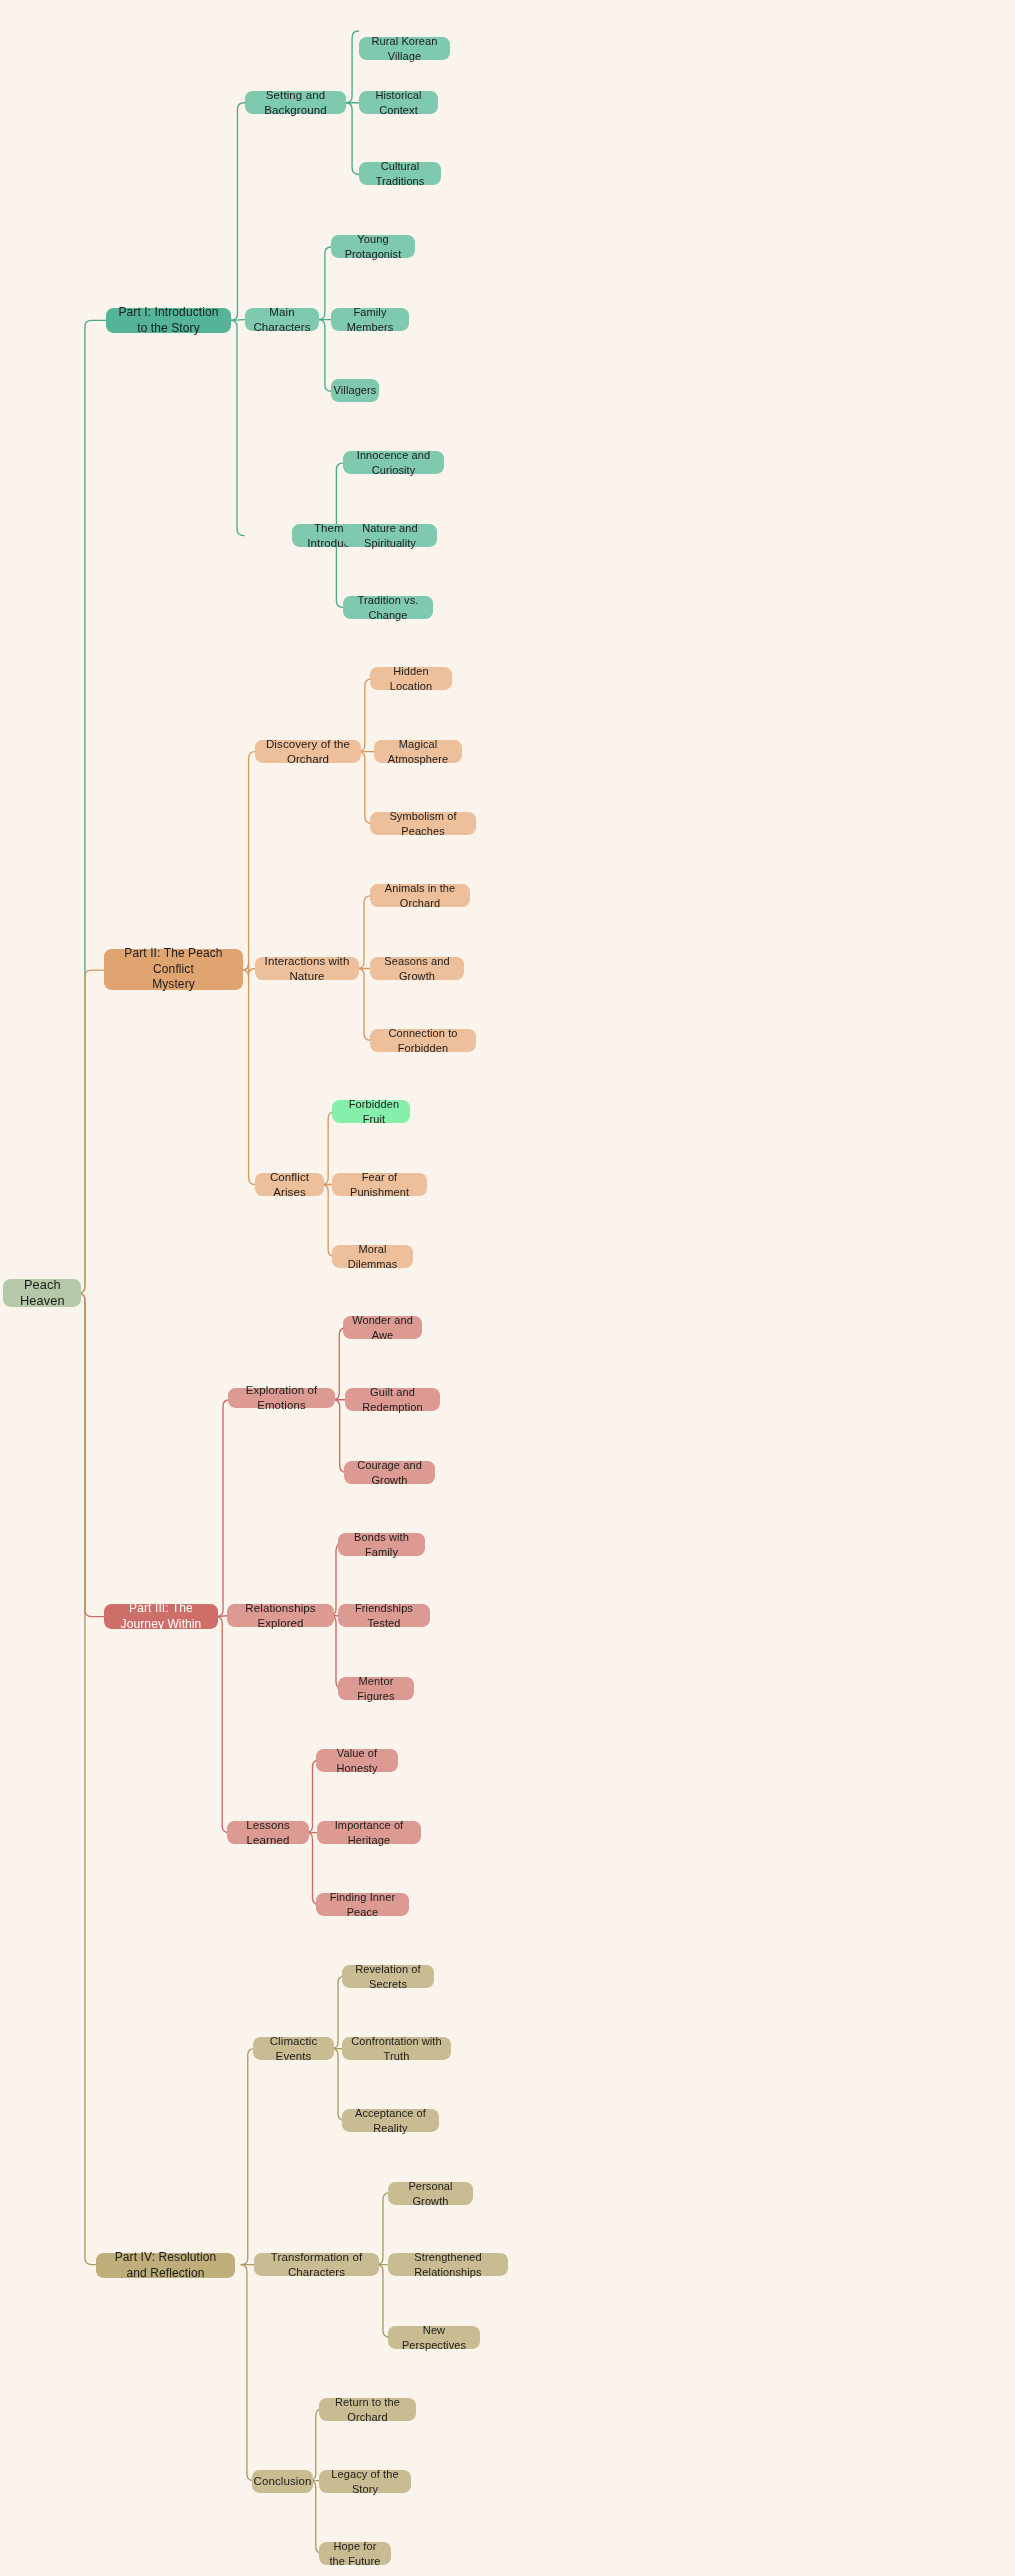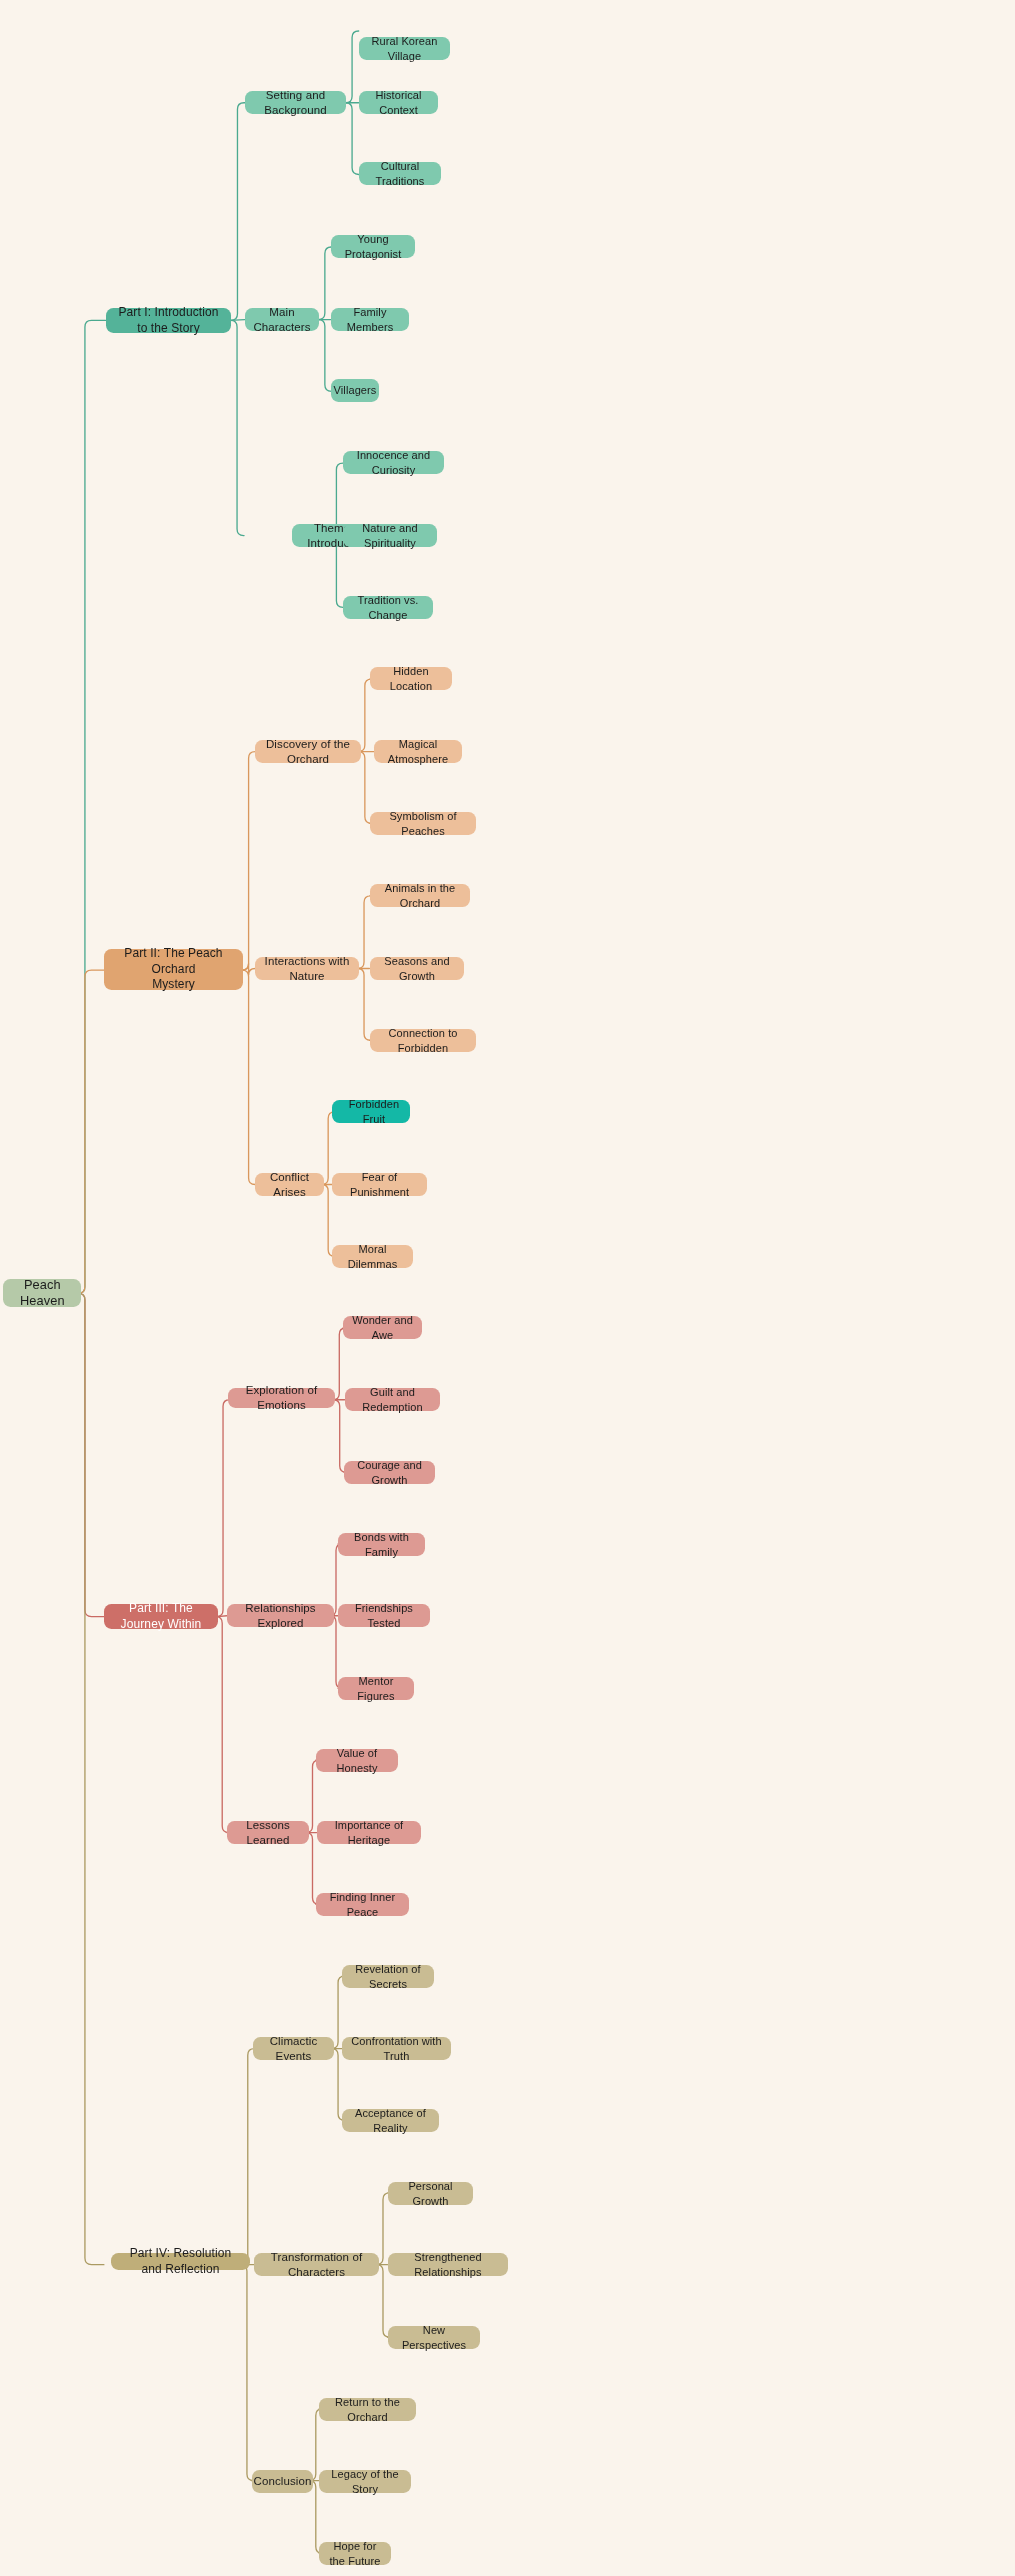--- a/index.html
+++ b/index.html
@@ -102,7 +102,7 @@
       <div class="node lvl3" style="left: 343px; top: 451px; width: 101px; height: 23px; background: rgb(127, 201, 174);">Innocence and Curiosity</div>
       <div class="node lvl3" style="left: 343px; top: 524px; width: 94px; height: 23px; background: rgb(127, 201, 174);">Nature and Spirituality</div>
       <div class="node lvl3" style="left: 343px; top: 596px; width: 90px; height: 23px; background: rgb(127, 201, 174);">Tradition vs. Change</div>
-      <div class="node lvl1" style="left: 104px; top: 949px; width: 139px; height: 41px; background: rgb(224, 164, 112);">Part II: The Peach Orchard
+      <div class="node lvl1" style="left: 104px; top: 949px; width: 139px; height: 41px; background: rgb(224, 164, 112);">Part II: The Peach Conflict
 Mystery</div>
       <div class="node lvl2" style="left: 255px; top: 740px; width: 106px; height: 23px; background: rgb(237, 191, 154);">Discovery of the Orchard</div>
       <div class="node lvl3" style="left: 370px; top: 667px; width: 82px; height: 23px; background: rgb(237, 191, 154);">Hidden Location</div>

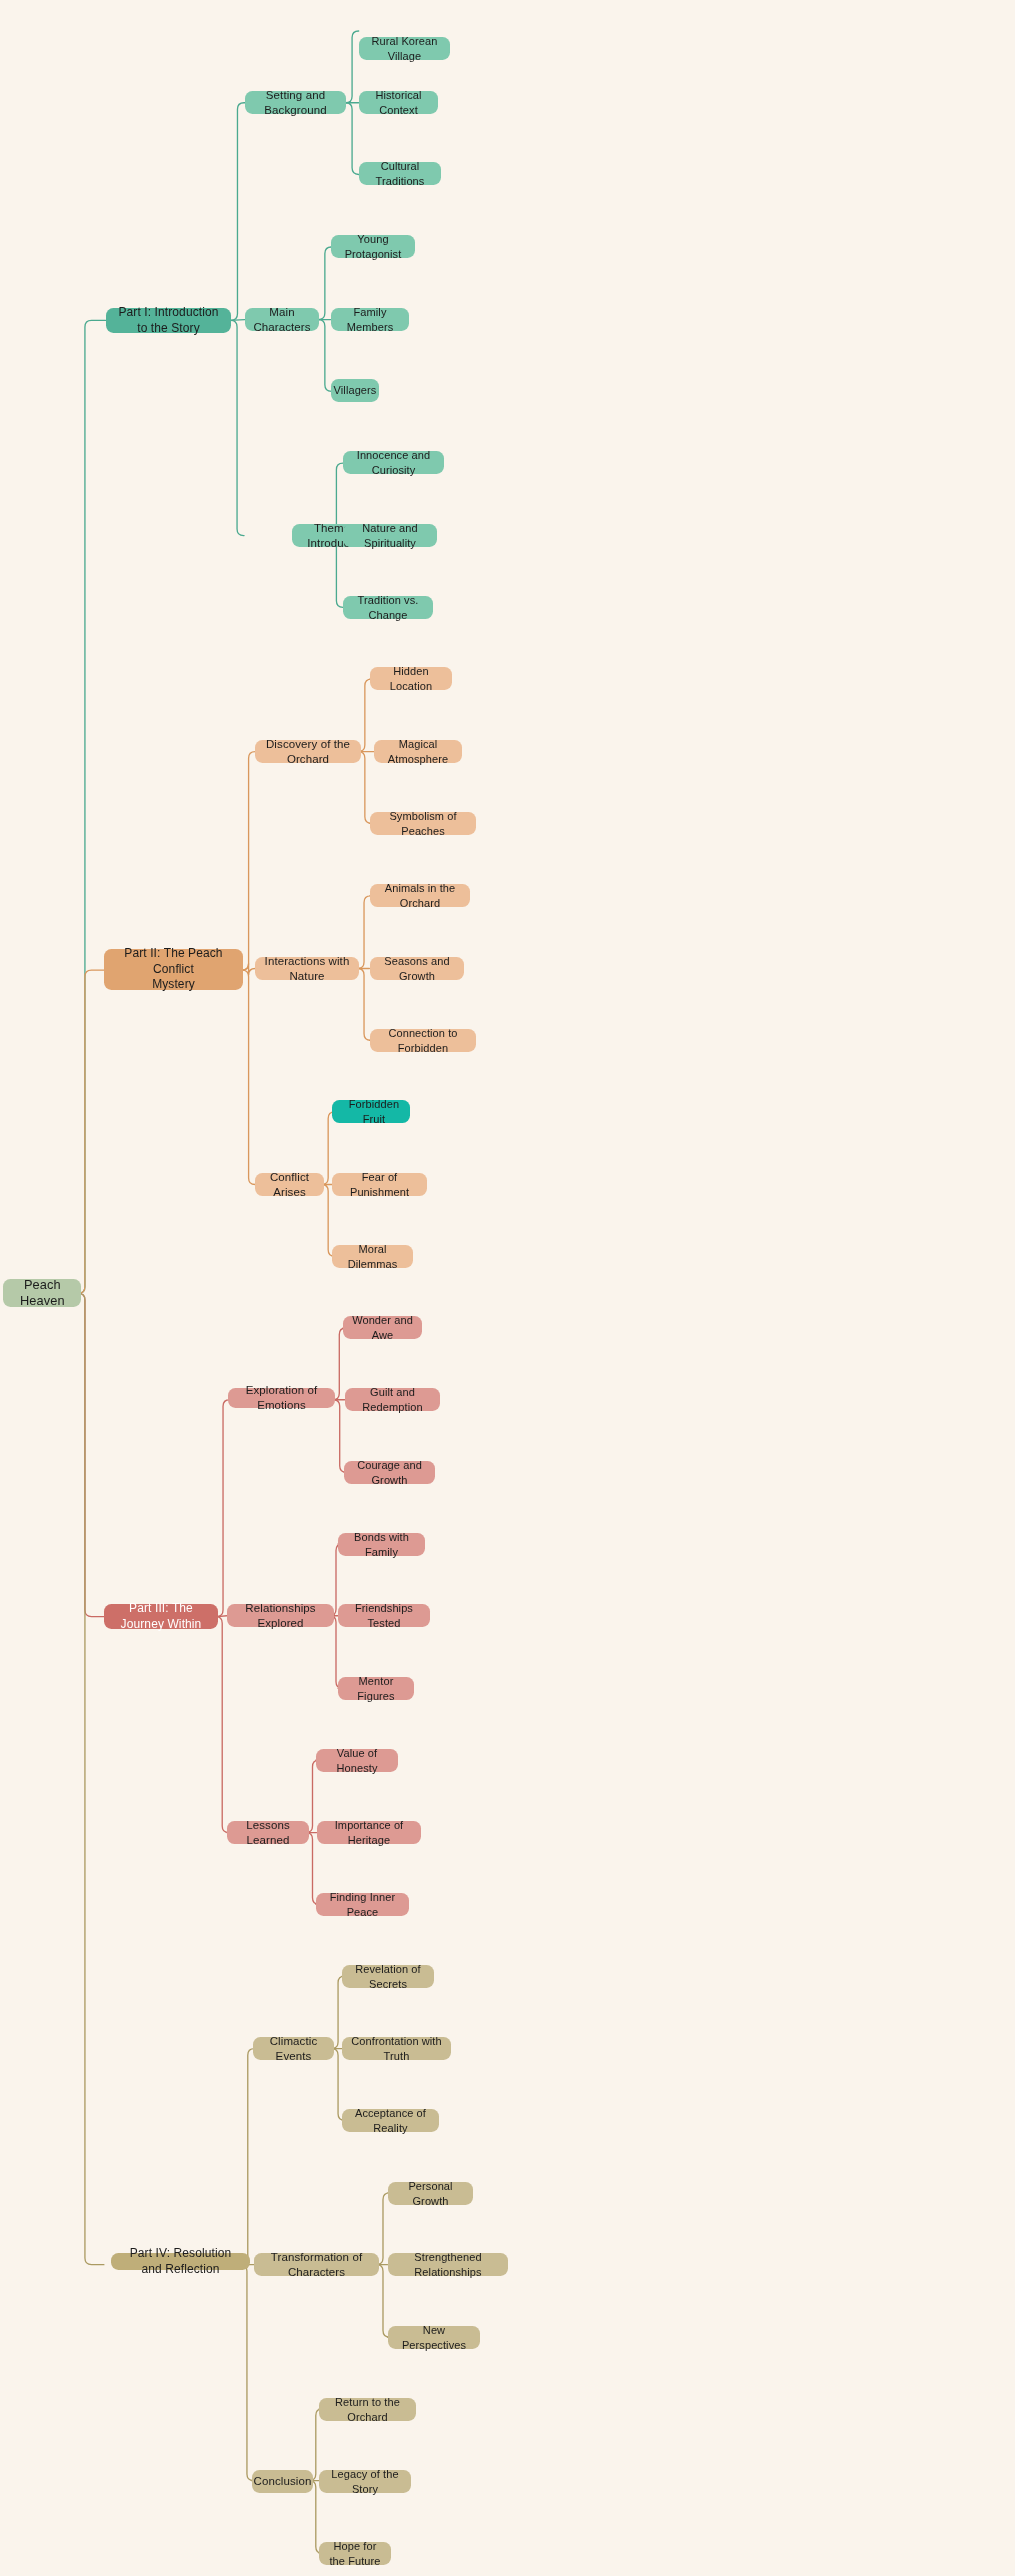--- a/index.html
+++ b/index.html
@@ -113,7 +113,7 @@
       <div class="node lvl3" style="left: 370px; top: 957px; width: 94px; height: 23px; background: rgb(237, 191, 154);">Seasons and Growth</div>
       <div class="node lvl3" style="left: 370px; top: 1029px; width: 106px; height: 23px; background: rgb(237, 191, 154);">Connection to Forbidden</div>
       <div class="node lvl2" style="left: 255px; top: 1173px; width: 69px; height: 23px; background: rgb(237, 191, 154);">Conflict Arises</div>
-      <div class="node lvl3" style="left: 332px; top: 1100px; width: 78px; height: 23px; background: #14b8a6; padding-left: 14px;">Forbidden Fruit</div>
+      <div class="node lvl3" style="left: 332px; top: 1100px; width: 78px; height: 23px; background: #86efac; padding-left: 14px;">Forbidden Fruit</div>
       <div class="node lvl3" style="left: 332px; top: 1173px; width: 95px; height: 23px; background: rgb(237, 191, 154);">Fear of Punishment</div>
       <div class="node lvl3" style="left: 332px; top: 1245px; width: 81px; height: 23px; background: rgb(237, 191, 154);">Moral Dilemmas</div>
       <div class="node lvl1 white-text" style="left: 104px; top: 1604px; width: 114px; height: 25px; background: rgb(205, 111, 104);">Part III: The Journey Within</div>

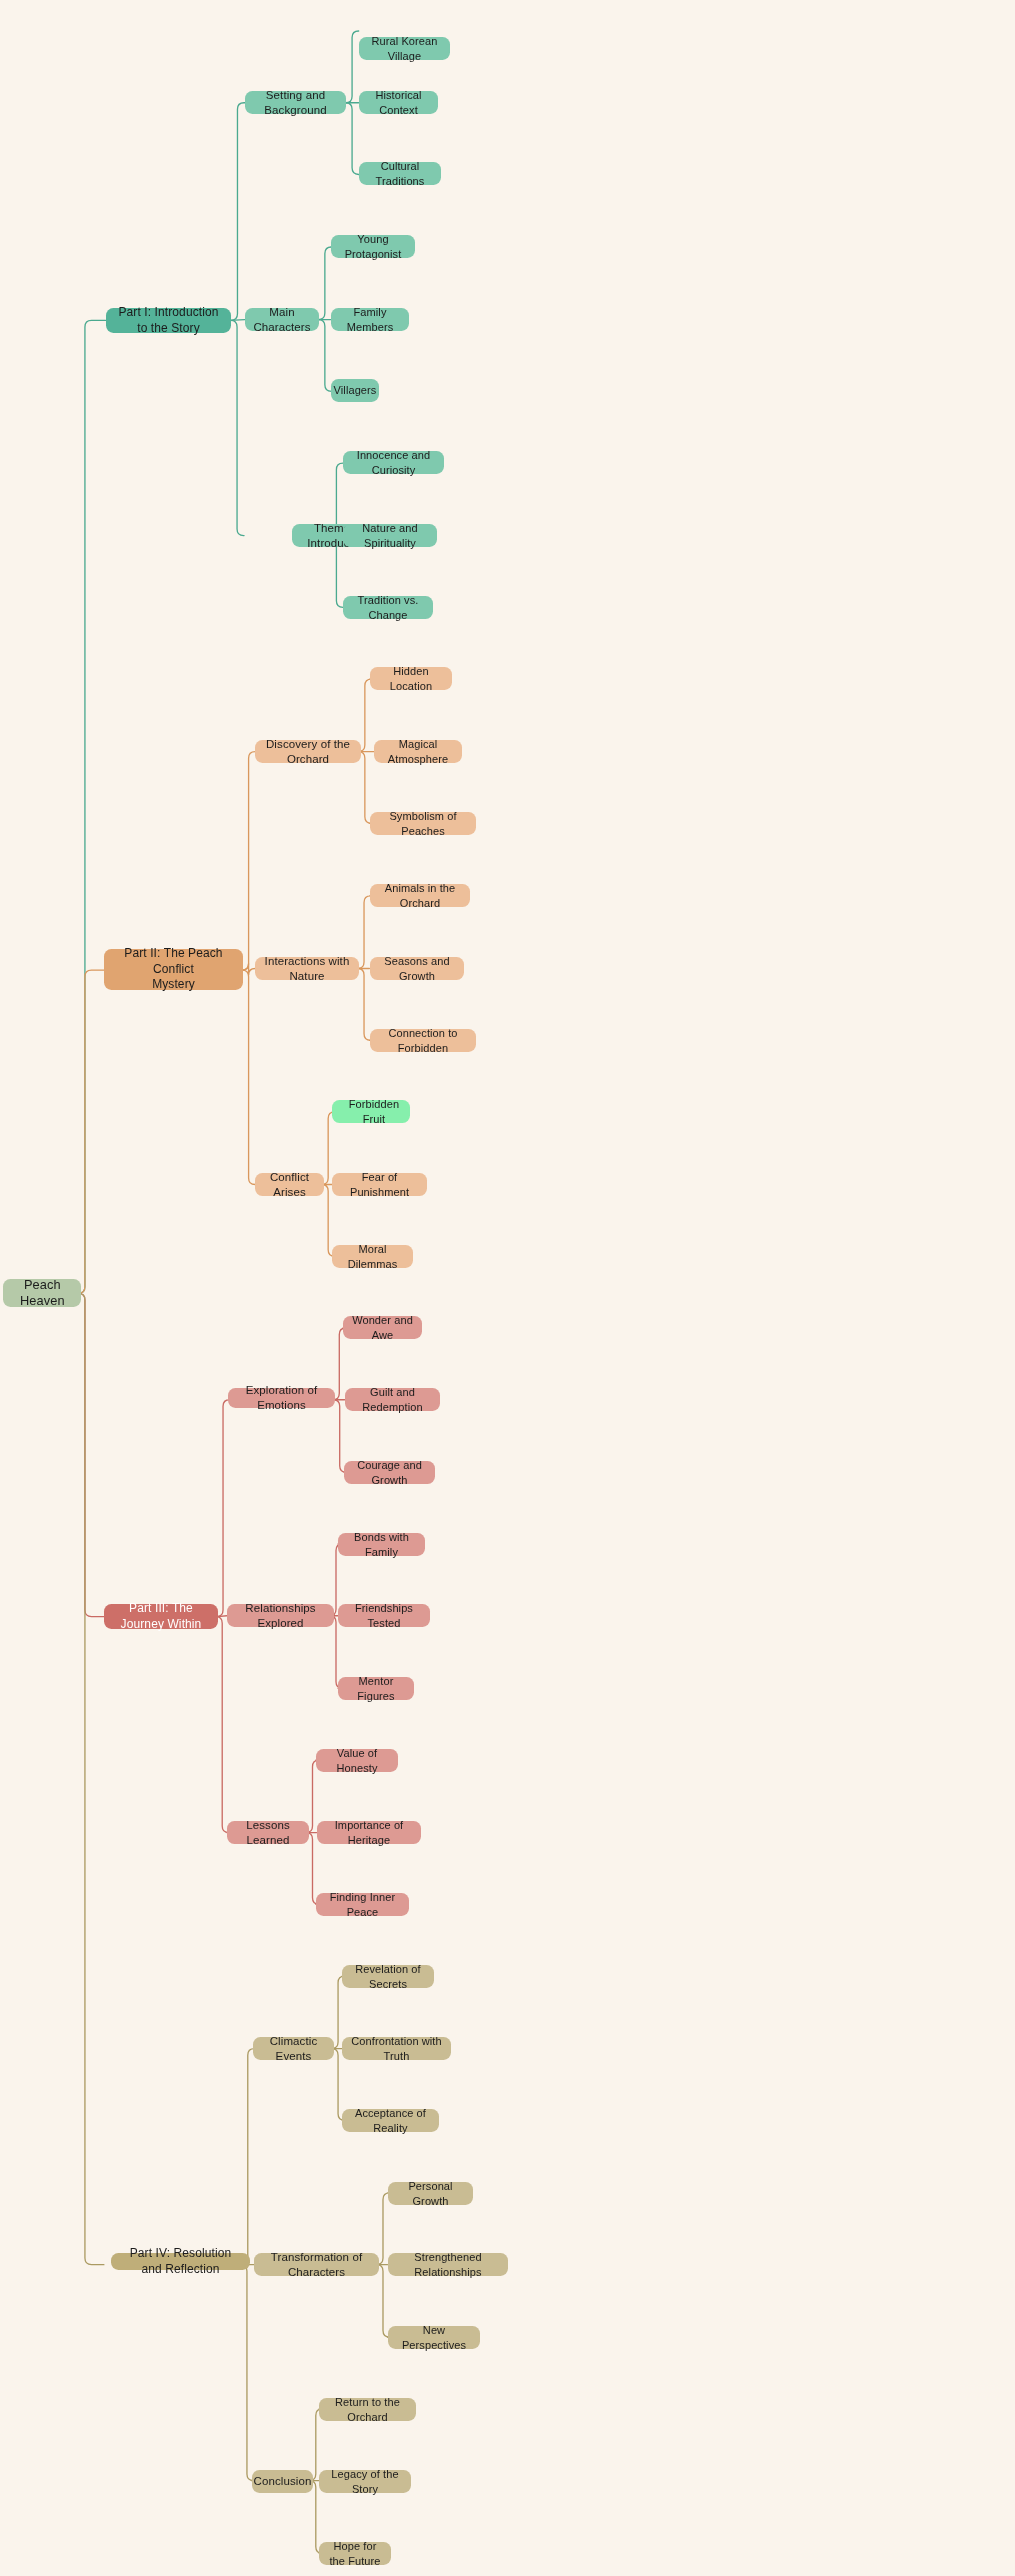--- a/index.html
+++ b/index.html
@@ -129,7 +129,7 @@
       <div class="node lvl3" style="left: 316px; top: 1749px; width: 82px; height: 23px; background: rgb(221, 154, 147);">Value of Honesty</div>
       <div class="node lvl3" style="left: 317px; top: 1821px; width: 104px; height: 23px; background: rgb(221, 154, 147);">Importance of Heritage</div>
       <div class="node lvl3" style="left: 316px; top: 1893px; width: 93px; height: 23px; background: rgb(221, 154, 147);">Finding Inner Peace</div>
-      <div class="node lvl1" style="left: 111px; top: 2253px; width: 139px; height: 17px; background: rgb(191, 174, 121);">Part IV: Resolution and Reflection</div>
+      <div class="node lvl1" style="left: 96px; top: 2253px; width: 139px; height: 25px; background: rgb(191, 174, 121);">Part IV: Resolution and Reflection</div>
       <div class="node lvl2" style="left: 253px; top: 2037px; width: 81px; height: 23px; background: rgb(201, 188, 147);">Climactic Events</div>
       <div class="node lvl3" style="left: 342px; top: 1965px; width: 92px; height: 23px; background: rgb(201, 188, 147);">Revelation of Secrets</div>
       <div class="node lvl3" style="left: 342px; top: 2037px; width: 109px; height: 23px; background: rgb(201, 188, 147);">Confrontation with Truth</div>

